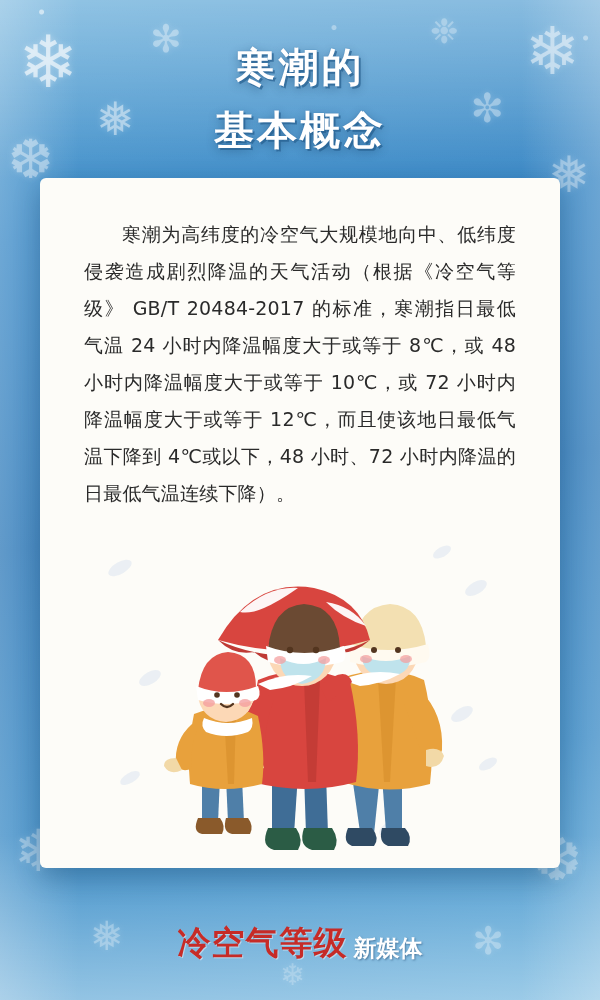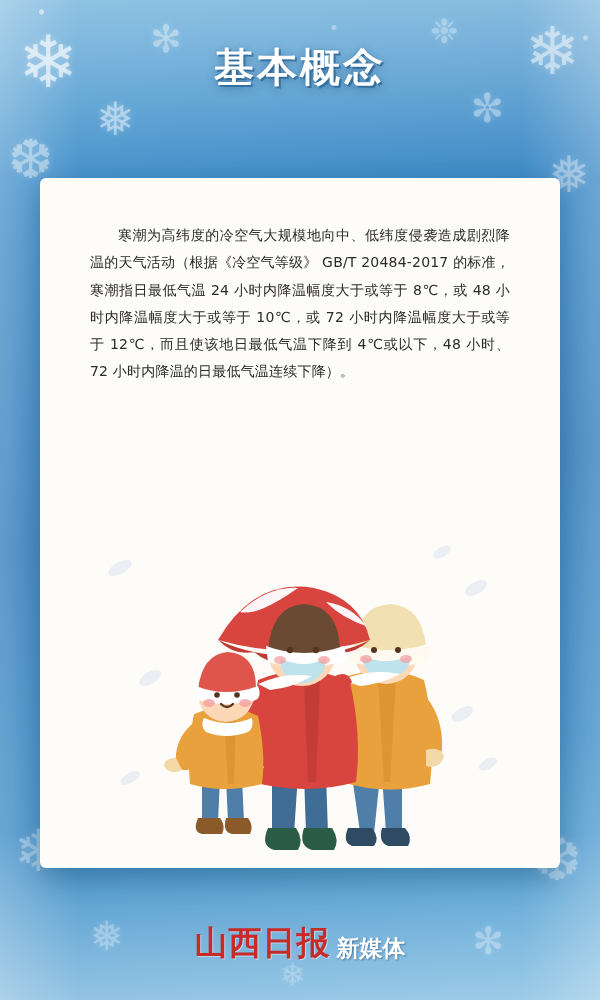--- a/index.html
+++ b/index.html
@@ -182,6 +182,7 @@
   </div>
 
   <div class="title-block">
+    <div class="title-line">寒潮的</div>
     <div class="title-line second">基本概念</div>
   </div>
 

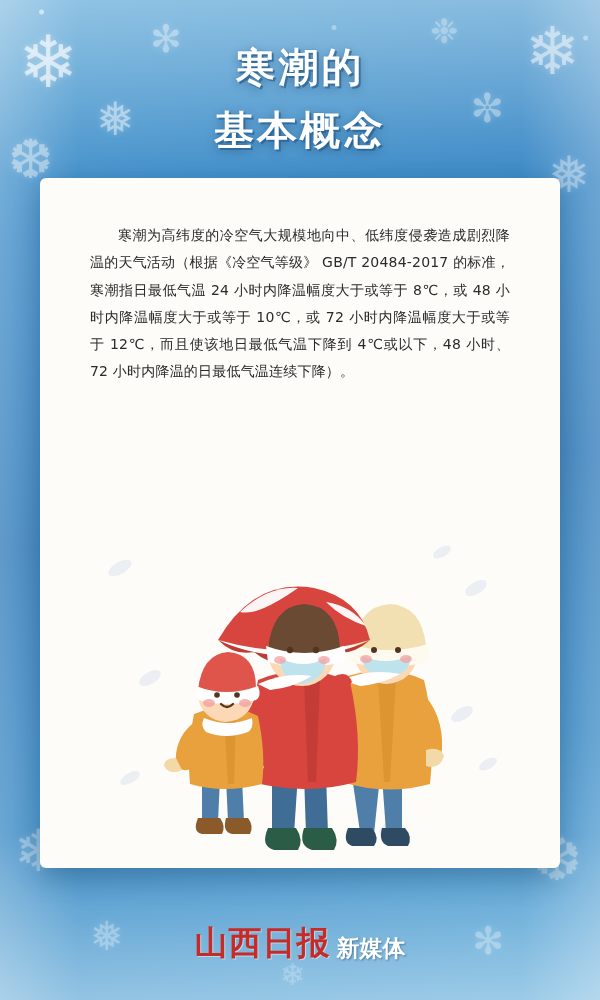--- a/index.html
+++ b/index.html
@@ -106,12 +106,12 @@
   }
   .paragraph {
     font-family: "DejaVu Sans", "Liberation Sans", sans-serif;
-    font-size: 14px;
+    font-size: 19px;
     line-height: 1.95;
     color: #2a2a2a;
     text-indent: 2em;
     text-align: justify;
-    margin: 16px;
+    margin: 10px;
     letter-spacing: .2px;
   }
 

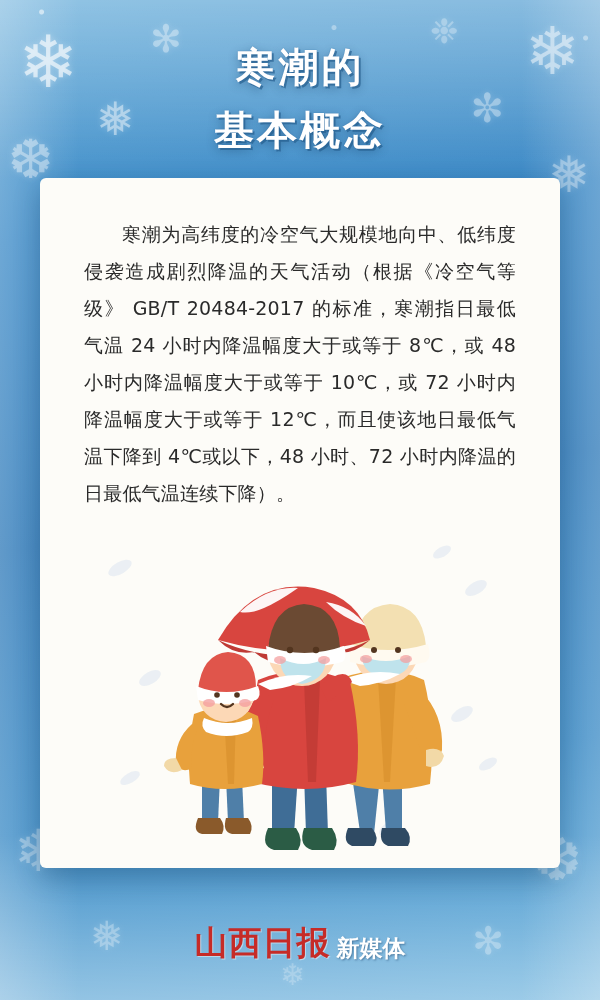--- a/index.html
+++ b/index.html
@@ -304,7 +304,7 @@
 
   <div class="footer">
     <span class="footer-inner">
-      <span class="brand-mark">山西日报</span>
+      <span class="brand-mark">冷空气等级</span>
       <span class="brand-sub">新媒体</span>
     </span>
   </div>

